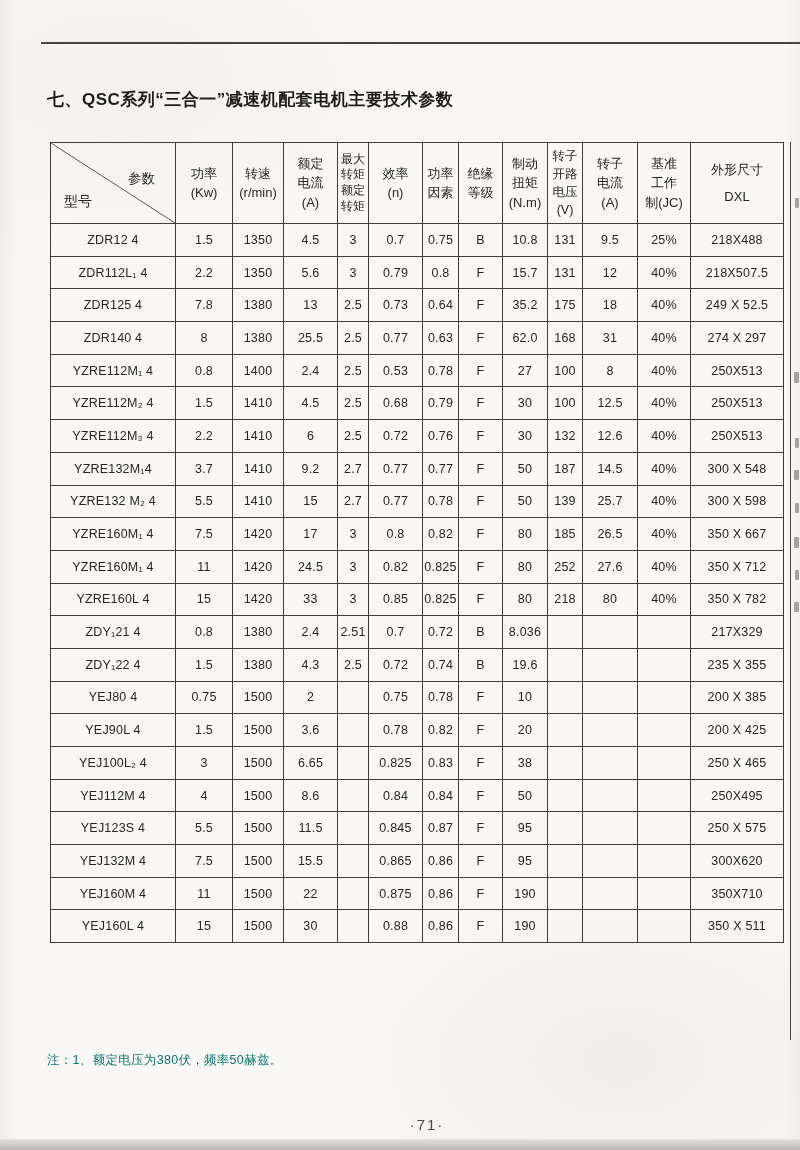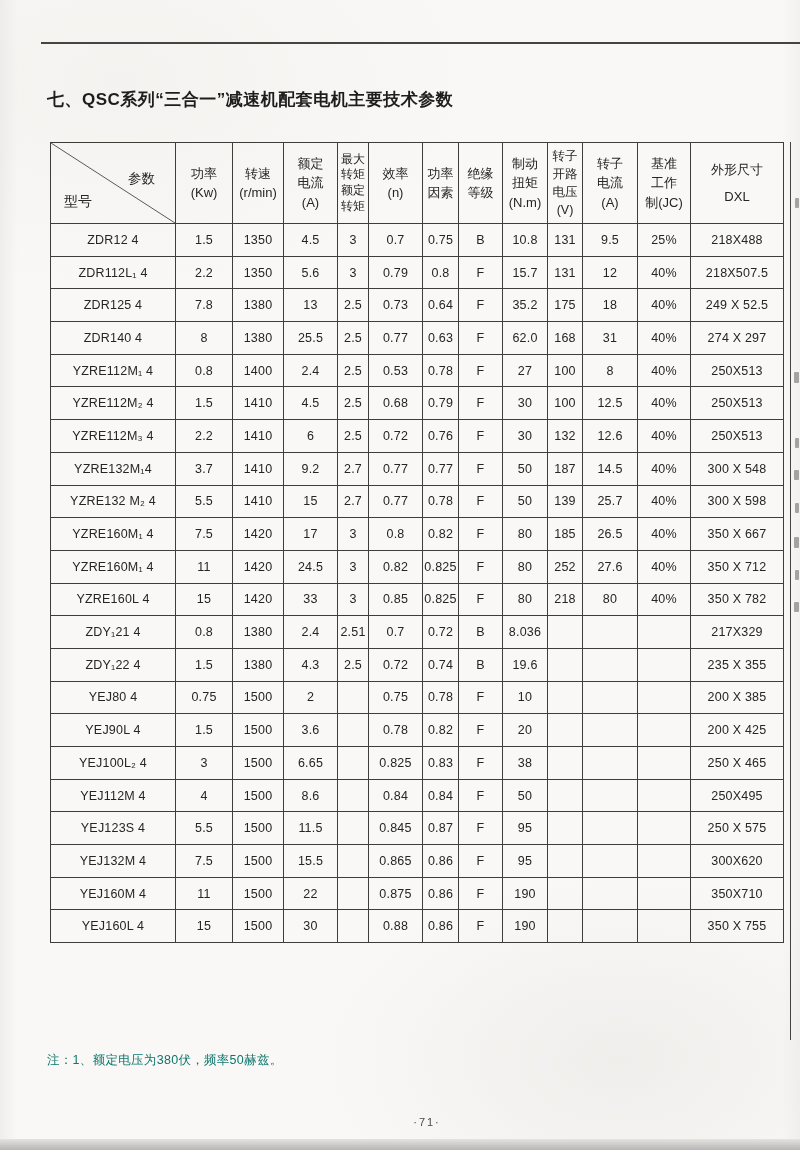--- a/index.html
+++ b/index.html
@@ -441,7 +441,7 @@
     <td></td>
     <td></td>
     <td></td>
-    <td>350 X 755</td>
+    <td>350 X 511</td>
   </tr>
     </tbody>
 </table>

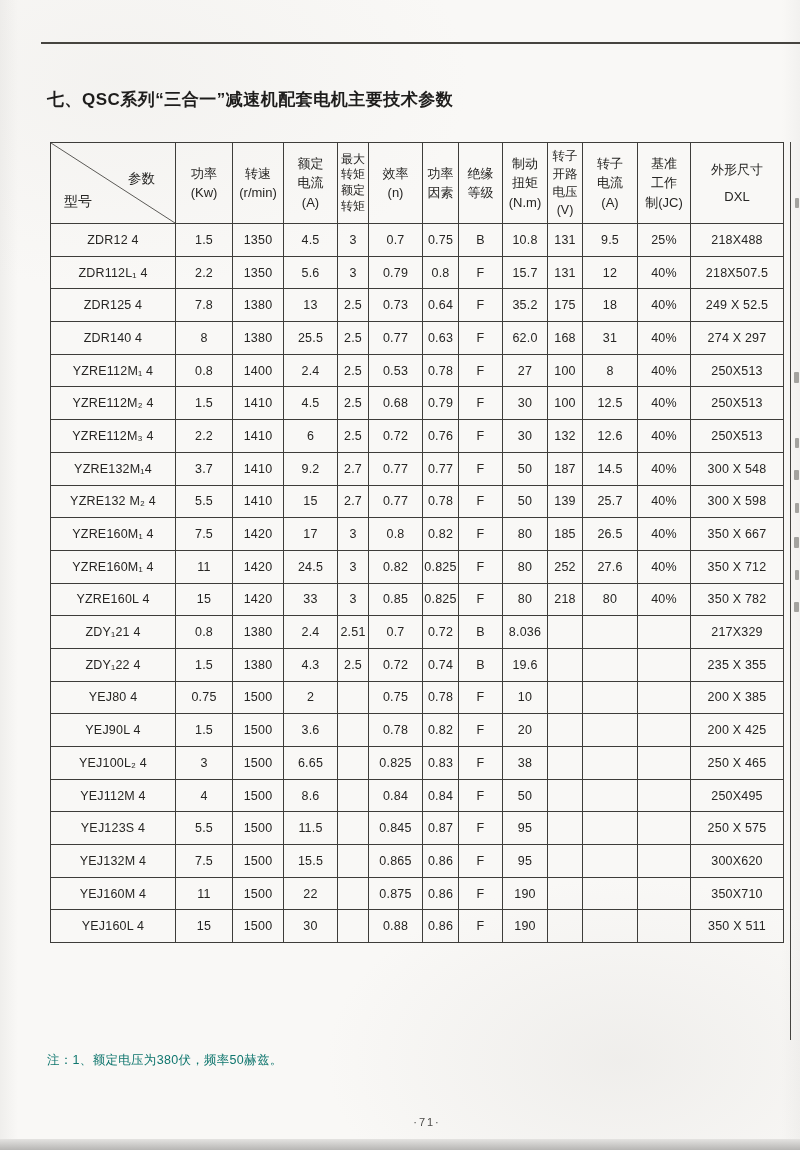--- a/index.html
+++ b/index.html
@@ -41,7 +41,7 @@
   th.diag .lbl-bottom{position:absolute;left:13px;bottom:11px;font-size:14px;}
   .footnote{position:absolute;left:47px;top:1052px;font-size:12.5px;color:#0f766e;letter-spacing:.3px;}
   .page-number{position:absolute;left:427px;top:1116px;transform:translateX(-50%);
-    font-size:11px;color:#4a4947;letter-spacing:2px;}
+    font-size:15px;color:#4a4947;letter-spacing:2px;}
   .adjacent-border{position:absolute;left:790px;top:142px;height:898px;width:0;
     border-left:1.5px solid #44433f;}
   .edge-frag{position:absolute;background:#8a8884;opacity:.75;border-radius:1px;}

